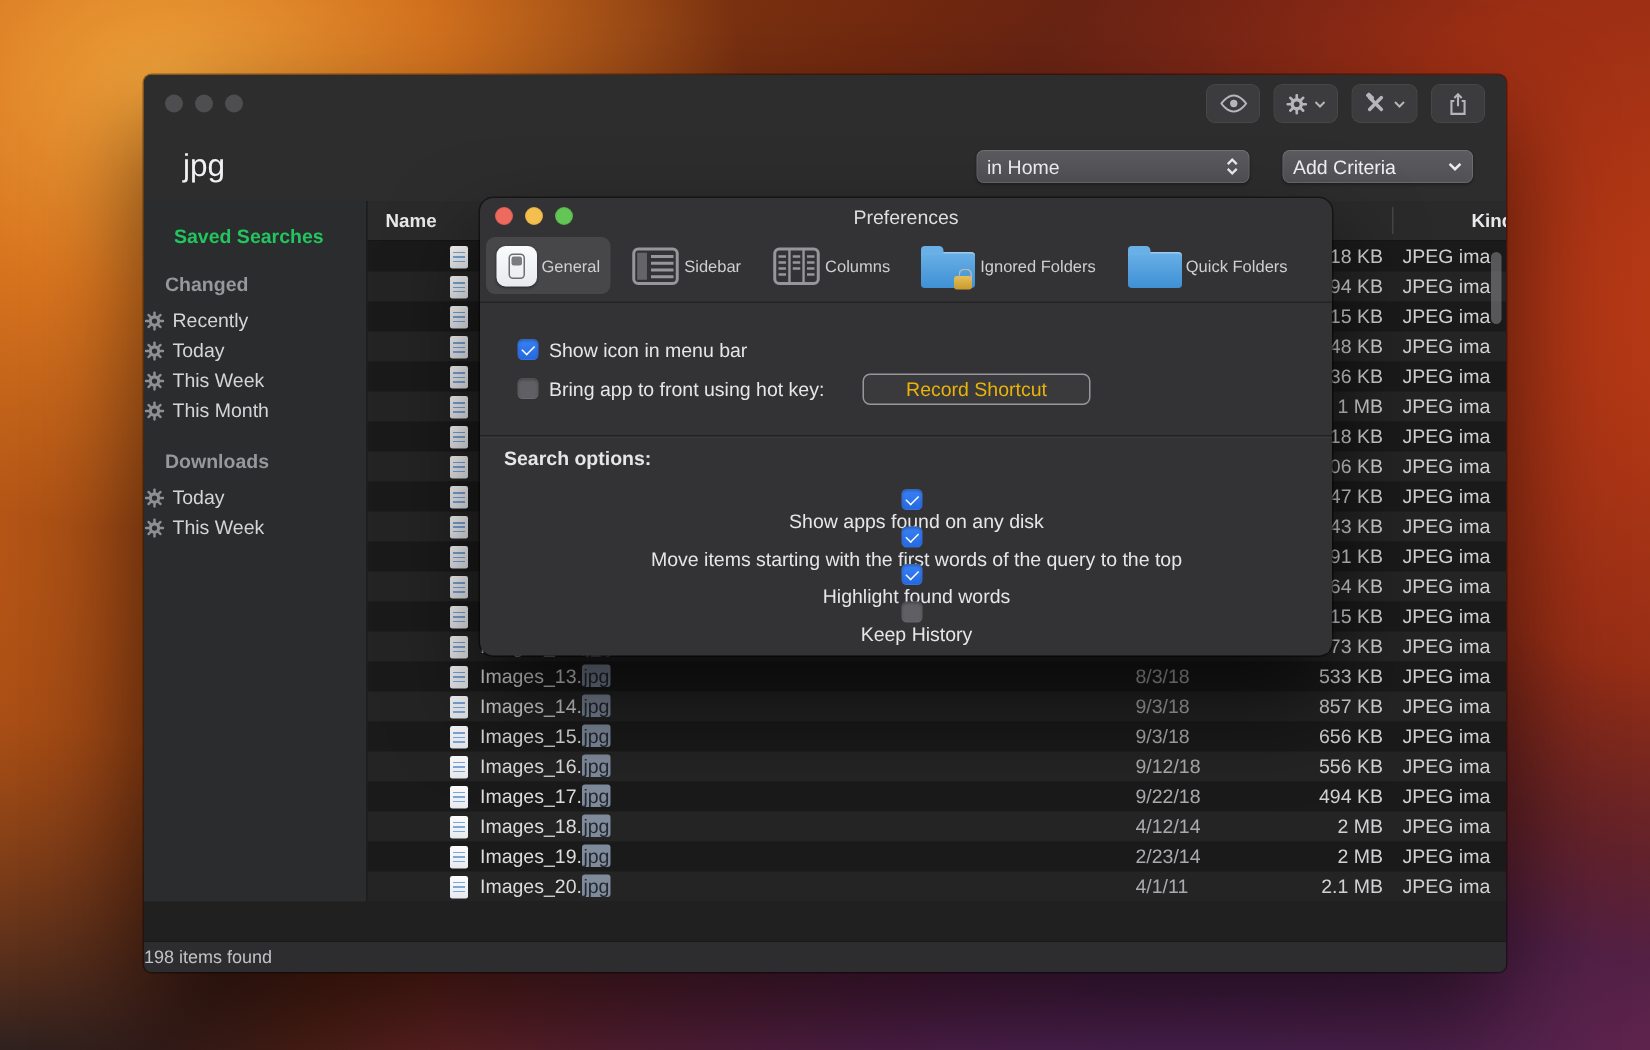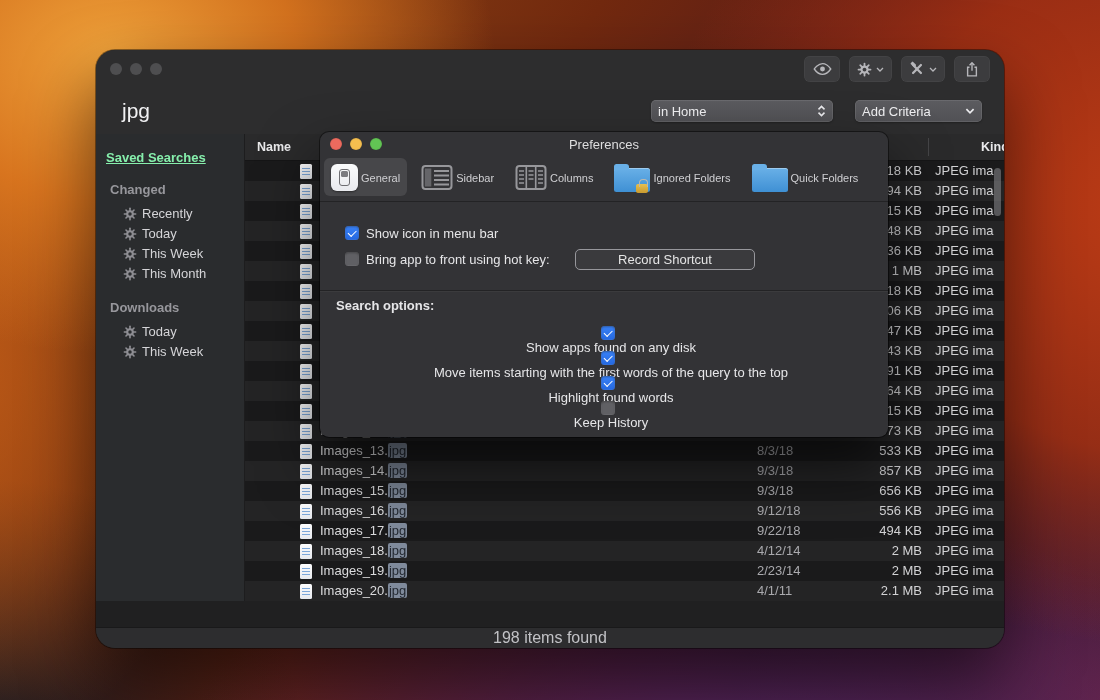--- a/index.html
+++ b/index.html
@@ -16,7 +16,7 @@
       radial-gradient(560px 430px at -2% 104%, #0a1422 0%, rgba(10,20,34,0) 58%),
       linear-gradient(125deg, #9a5518 0%, #72290f 38%, #4a1420 68%, #1c1430 100%);
   }
-  .window{position:absolute;left:96px;top:50px;width:908px;height:598px;border-radius:19px;background:#262627;
+  .window{position:absolute;left:96px;top:50px;width:908px;height:598px;border-radius:5px;background:#262627;
     box-shadow:0 34px 70px rgba(0,0,0,.55),0 0 0 1px rgba(0,0,0,.4);overflow:hidden;}
   .titlebar{height:38px;background:#2d2d2e;display:flex;align-items:center;padding:0 14px;}
   .dot{width:12px;height:12px;border-radius:50%;background:#4e4e50;margin-right:8px;}

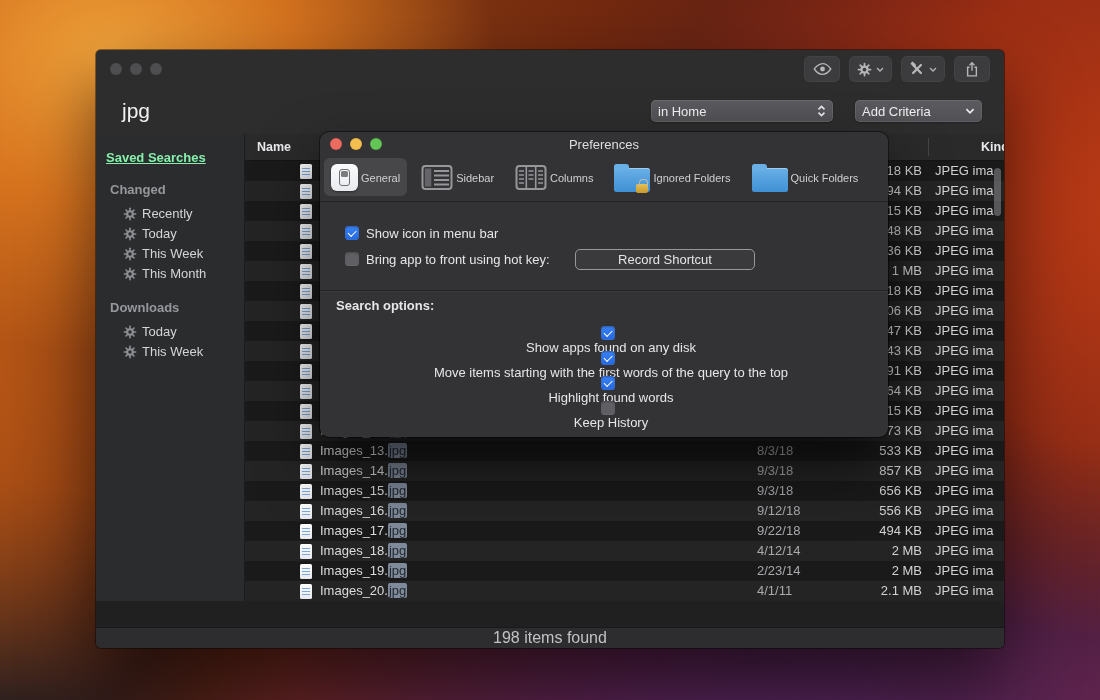--- a/index.html
+++ b/index.html
@@ -31,7 +31,7 @@
   .pop-criteria{width:127px;}
   .content{position:absolute;top:84px;left:0;right:0;height:467px;display:flex;}
   .sidebar{width:149px;background:#2a2c2e;border-right:1px solid #1d1d1e;padding-top:16px;font-size:13px;flex:none;}
-  .sb-title{color:#86efac;padding-left:10px;font-weight:700;text-decoration:underline;}
+  .sb-title{color:#22c55e;padding-left:20px;font-weight:700;}
   .sb-section{color:#97979c;padding-left:14px;font-weight:700;margin:17px 0 6px;}
   .sb-item{display:flex;align-items:center;height:20px;padding-left:27px;color:#d5d5d8;gap:6px;}
   .sb-gear{width:13px;height:13px;color:#8e8e93;flex:none;}

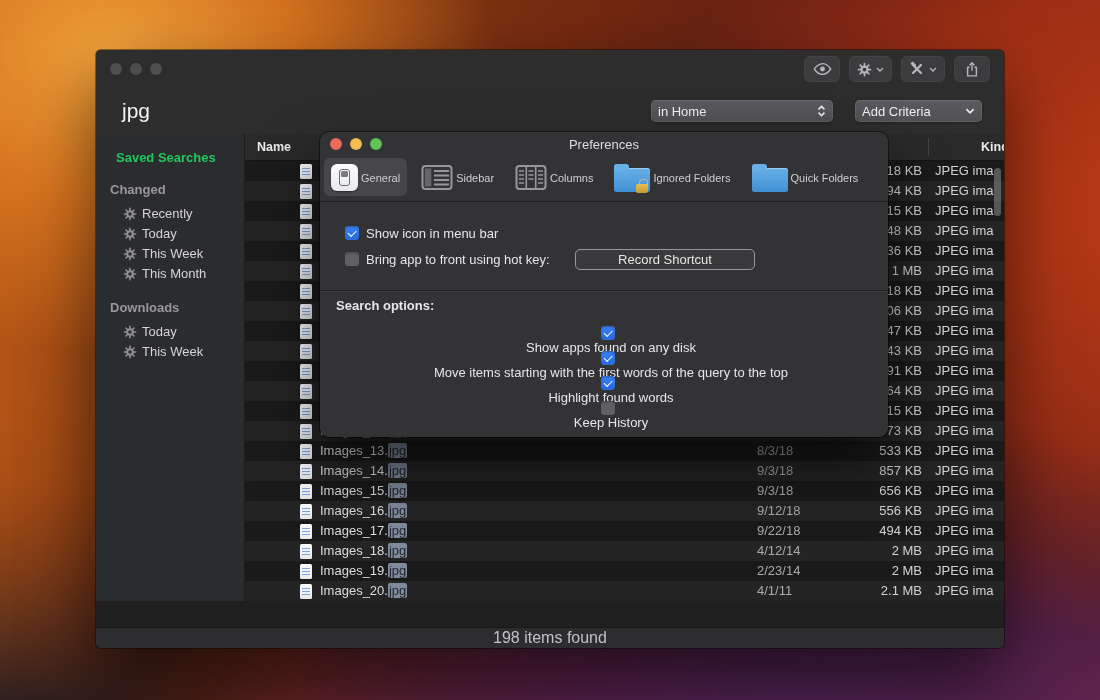--- a/index.html
+++ b/index.html
@@ -33,7 +33,7 @@
   .sidebar{width:149px;background:#2a2c2e;border-right:1px solid #1d1d1e;padding-top:16px;font-size:13px;flex:none;}
   .sb-title{color:#22c55e;padding-left:20px;font-weight:700;}
   .sb-section{color:#97979c;padding-left:14px;font-weight:700;margin:17px 0 6px;}
-  .sb-item{display:flex;align-items:center;height:20px;padding-left:27px;color:#d5d5d8;gap:6px;}
+  .sb-item{display:flex;align-items:center;height:20px;color:#d5d5d8;gap:6px;}
   .sb-gear{width:13px;height:13px;color:#8e8e93;flex:none;}
   .list{flex:1;background:#1c1c1d;position:relative;overflow:hidden;}
   .list-header{height:27px;background:#2a2a2b;border-bottom:1px solid #151516;position:relative;color:#e9e9eb;font-size:12.5px;font-weight:700;}

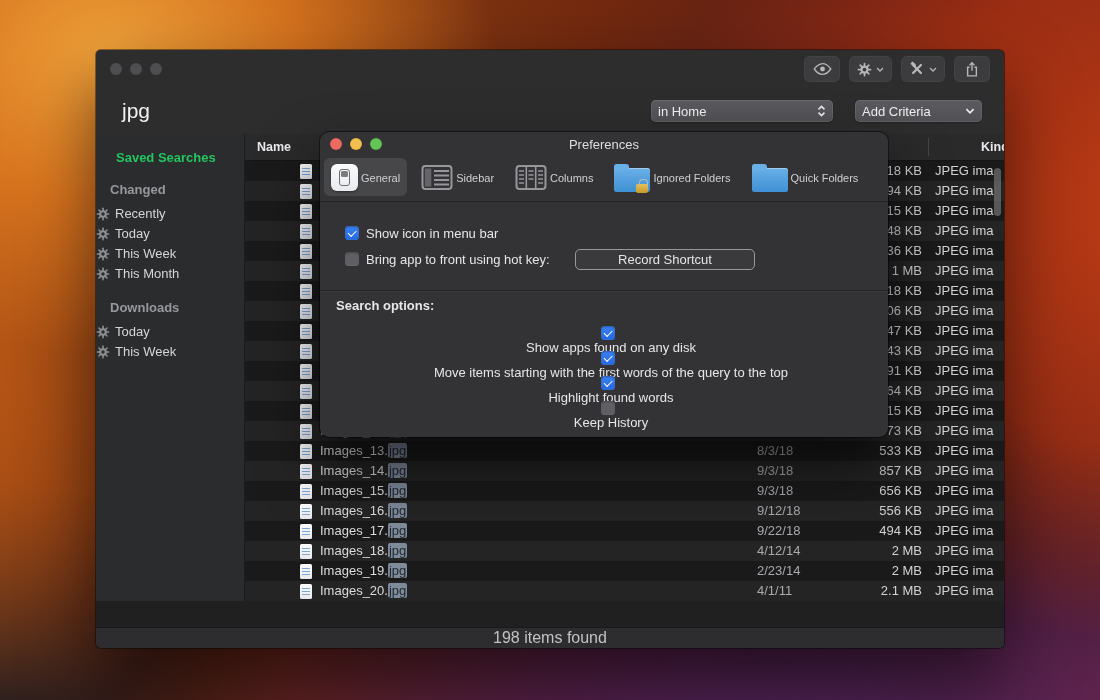--- a/index.html
+++ b/index.html
@@ -83,7 +83,7 @@
   .cb.checked{background:linear-gradient(var(--accent-blue,#3a82f7),#2468e0);}
   .cb.checked::after{content:"";position:absolute;left:3px;top:3.5px;width:7px;height:3.5px;border-left:1.7px solid #fff;border-bottom:1.7px solid #fff;transform:rotate(-45deg);}
   .opt-label{margin-left:7px;}
-  .record-btn{position:absolute;left:230px;top:3px;width:180px;height:21px;border-radius:5px;border:1px solid #97979c;background:#3a3a3d;color:#e5e5e5;font-size:13px;font-family:inherit;display:flex;align-items:center;justify-content:center;}
+  .record-btn{position:absolute;left:230px;top:3px;width:152px;height:21px;border-radius:5px;border:1px solid #97979c;background:#3a3a3d;color:#eab308;font-size:13px;font-family:inherit;display:flex;align-items:center;justify-content:center;}
   .p-sep{position:absolute;left:0;right:0;top:74px;height:1px;background:#232325;box-shadow:0 1px 0 rgba(255,255,255,.04);}
   .p-sec-label{position:absolute;left:16px;top:82px;font-weight:700;}
   svg.chev{width:8px;height:5px;}

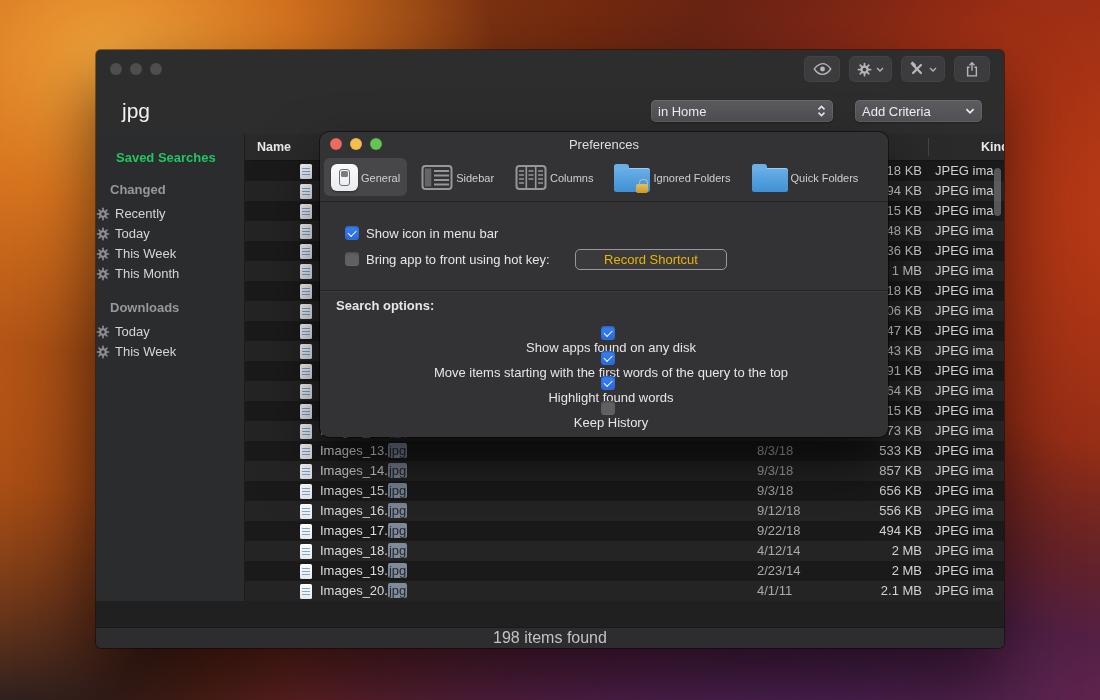--- a/index.html
+++ b/index.html
@@ -53,7 +53,7 @@
   .fkind{position:absolute;left:690px;line-height:20px;color:#d2d2d4;width:68px;overflow:hidden;white-space:nowrap;}
   .vscroll{position:absolute;right:3px;top:34px;width:7px;height:48px;border-radius:4px;background:#8a8a8e;opacity:.55;}
   .bottom-gap{position:absolute;left:0;right:0;top:551px;height:26px;background:#202021;}
-  .status-bar{position:absolute;left:0;right:0;bottom:0;height:21px;background:#2d2d2f;border-top:1px solid #19191a;display:flex;align-items:center;justify-content:center;color:#c2c2c6;font-size:16px;}
+  .status-bar{position:absolute;left:0;right:0;bottom:0;height:21px;background:#2d2d2f;border-top:1px solid #19191a;display:flex;align-items:center;color:#c2c2c6;font-size:12px;}
   
   .prefs{position:absolute;left:320px;top:132px;width:568px;height:305px;border-radius:9px;background:#333336;
     box-shadow:0 30px 60px rgba(0,0,0,.65),0 0 0 1px rgba(0,0,0,.45);z-index:10;overflow:hidden;font-size:13px;color:#e6e6e8;}

